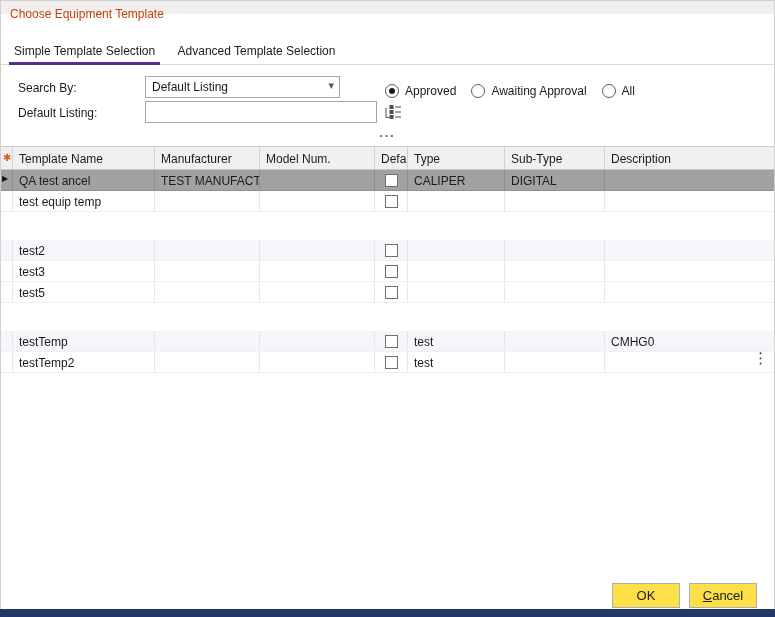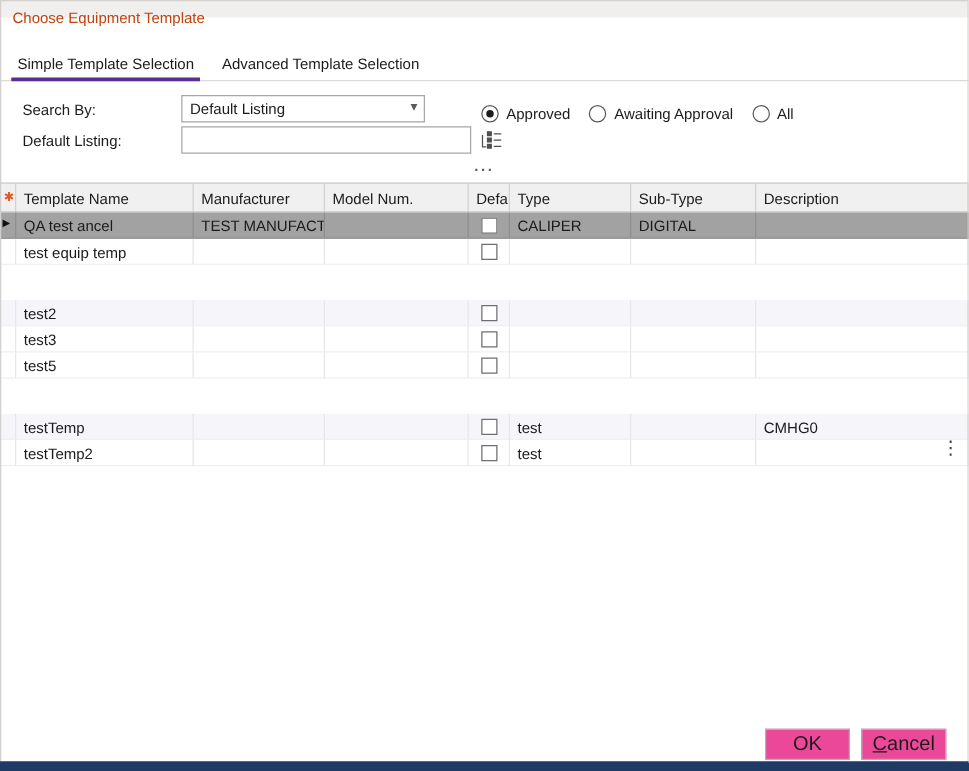--- a/index.html
+++ b/index.html
@@ -85,8 +85,8 @@
   .right-grip { position: absolute; right: 7px; top: 349px; color: #3f3f3f; font-size: 15px; cursor: pointer; }
 
   .btn {
-    position: absolute; width: 68px; height: 25px; background: #ec4899;
-    border: 1px solid #aeaeae; font-family: "Liberation Sans", sans-serif; font-size: 16px; color: #1b1b1b; cursor: pointer;
+    position: absolute; width: 68px; height: 25px; background: #fde047;
+    border: 1px solid #aeaeae; font-family: "Liberation Sans", sans-serif; font-size: 13px; color: #1b1b1b; cursor: pointer;
   }
   .btn-ok { left: 612px; top: 583px; }
   .btn-cancel { left: 689px; top: 583px; }

